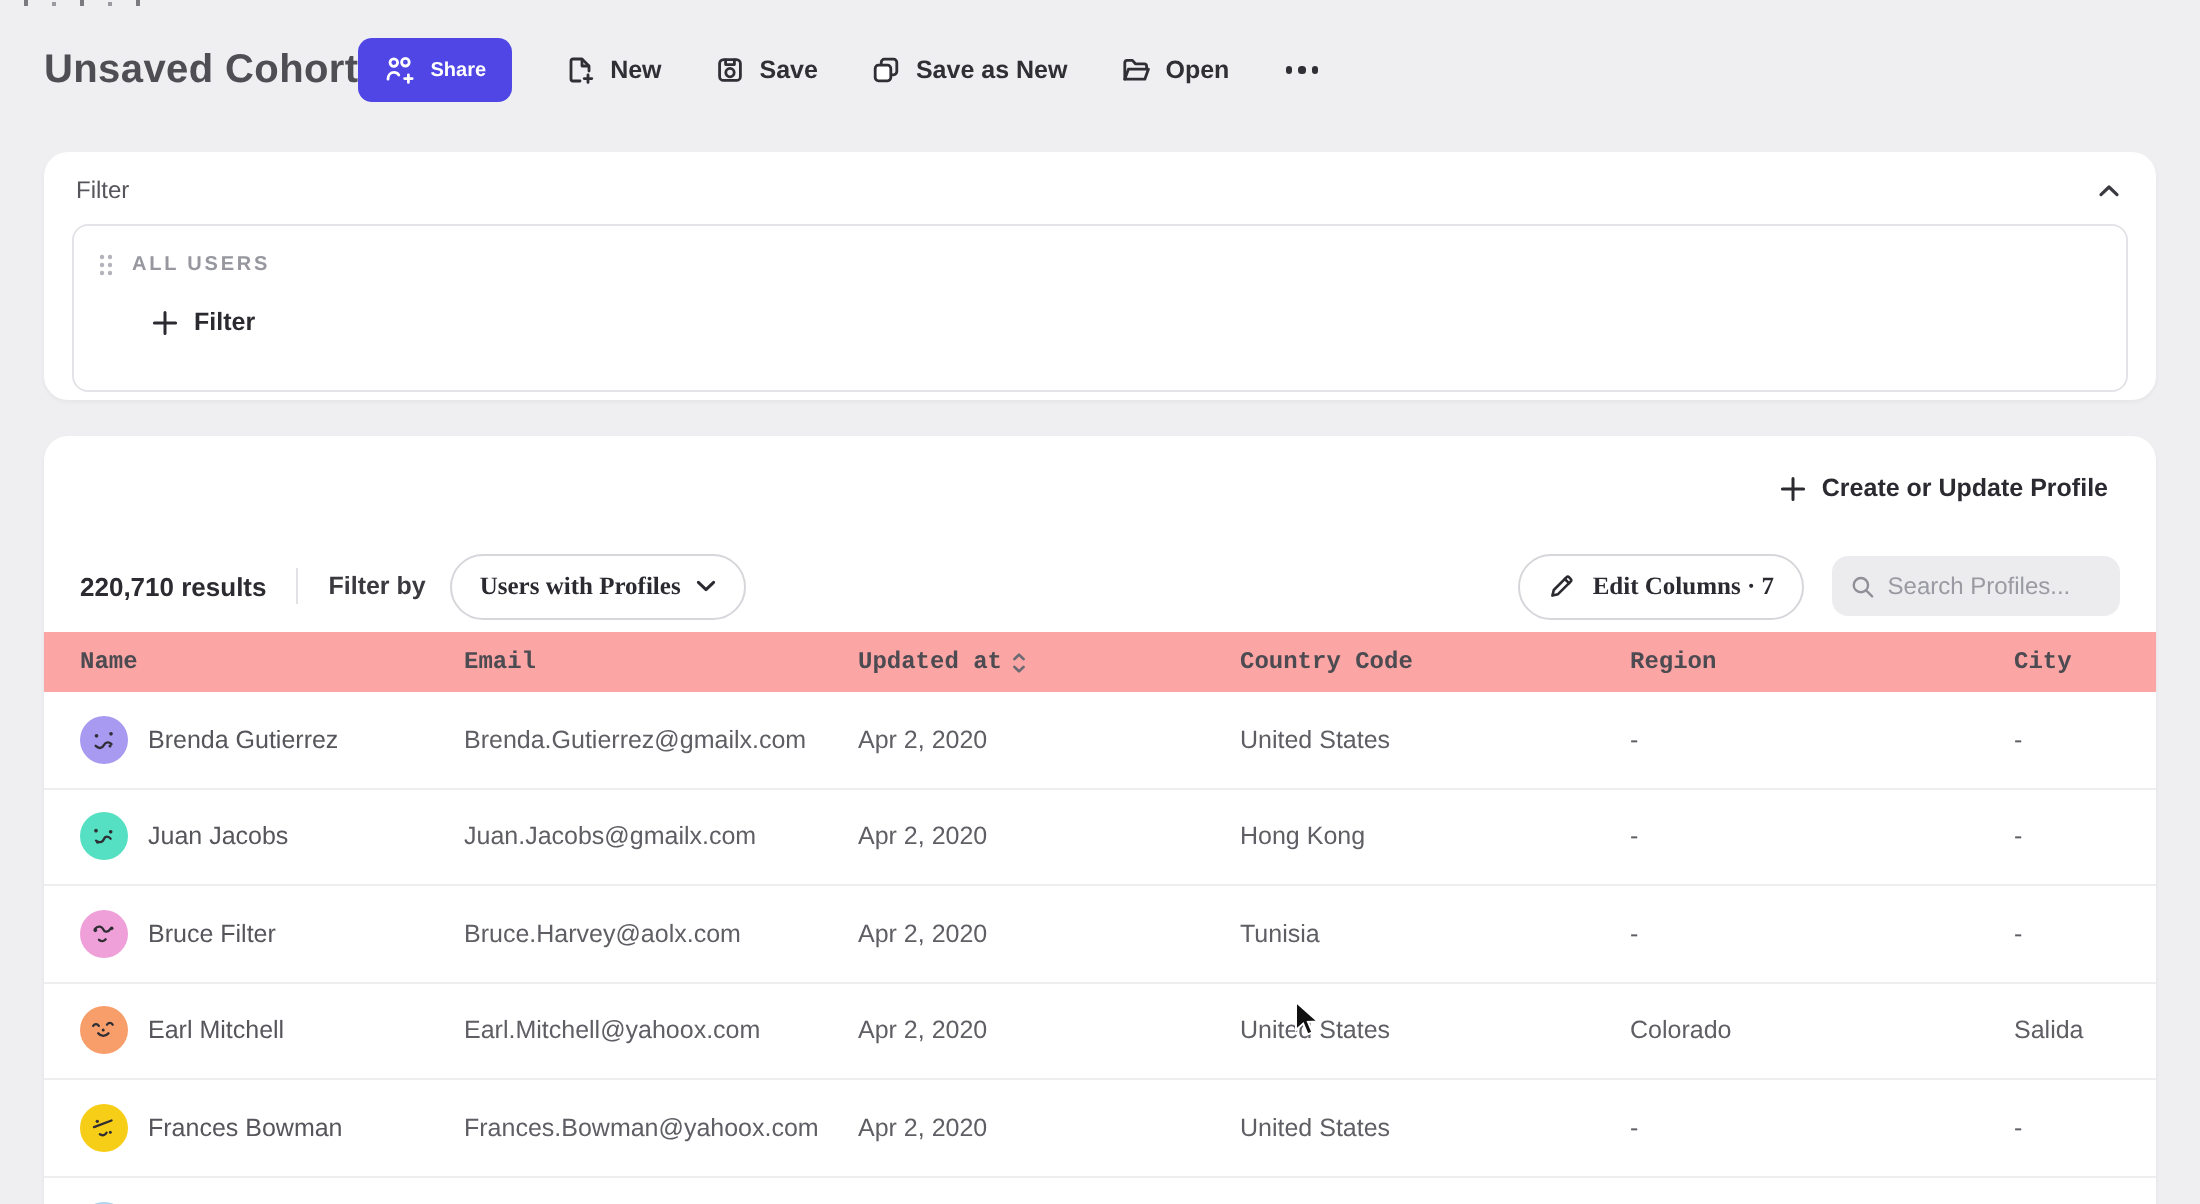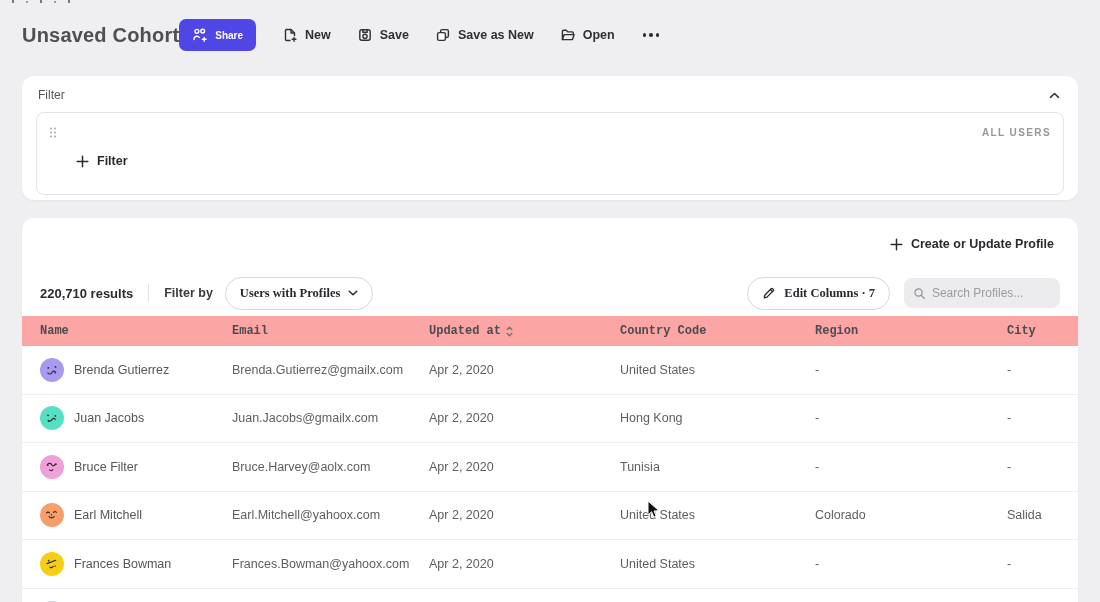--- a/index.html
+++ b/index.html
@@ -37,7 +37,7 @@
   .filter-label { font-size: 12px; color: #55555b; }
   .collapse-btn { background: none; border: none; cursor: pointer; padding: 2px; display: flex; }
   .filter-inner { margin-top: 10px; border: 1px solid #e4e4e8; border-radius: 8px; padding: 13px 12px 22px 12px; }
-  .group-row { display: flex; align-items: center; gap: 9px; justify-content: space-between; }
+  .group-row { display: flex; align-items: center; gap: 9px; }
   .all-users { font-size: 10px; font-weight: 700; letter-spacing: 1.4px; color: #97979f; }
   .add-filter { margin: 15px 0 0 27px; display: inline-flex; align-items: center; gap: 8px; font-size: 12.5px; font-weight: 700; color: #2a2a30; background: none; border: none; cursor: pointer; font-family: inherit; }
 

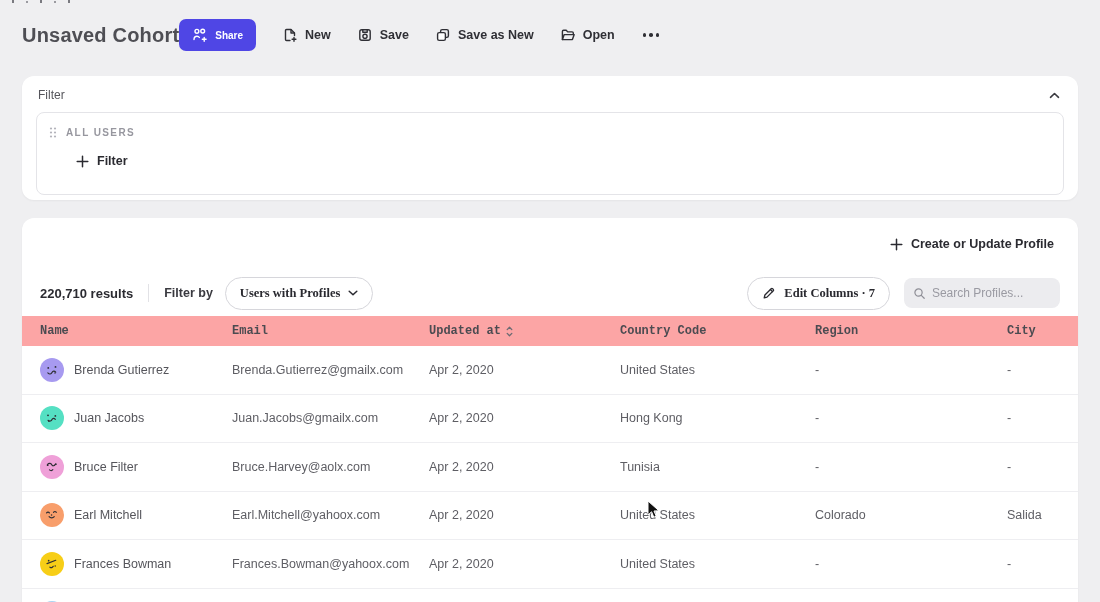--- a/index.html
+++ b/index.html
@@ -52,7 +52,7 @@
   .filter-by { font-size: 12.5px; font-weight: 700; color: #3a3a40; margin-right: 12px; }
   .pill { display: flex; align-items: center; gap: 8px; font-size: 12.5px; font-weight: 700; color: #2a2a30; background: #fff; border: 1px solid #d6d6db; border-radius: 17px; padding: 8px 14px; cursor: pointer; font-family: Liberation Serif, serif; }
   .toolbar-right { margin-left: auto; display: flex; align-items: center; gap: 14px; }
-  .search-box { width: 156px; height: 30px; background: #ececef; border-radius: 8px; display: flex; align-items: center; padding: 0 9px; gap: 6px; }
+  .search-box { width: 144px; height: 30px; background: #ececef; border-radius: 8px; display: flex; align-items: center; padding: 0 9px; gap: 6px; }
   .search-box input { border: none; background: transparent; outline: none; width: 100%; font-size: 12px; font-family: inherit; color: #3a3a40; }
   .search-box input::placeholder { color: #9a9aa2; }
 

